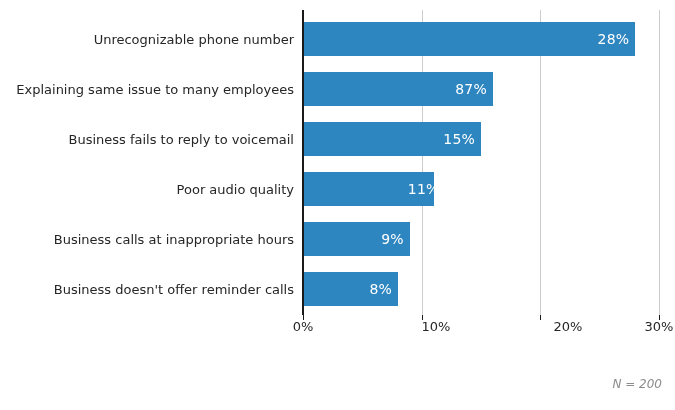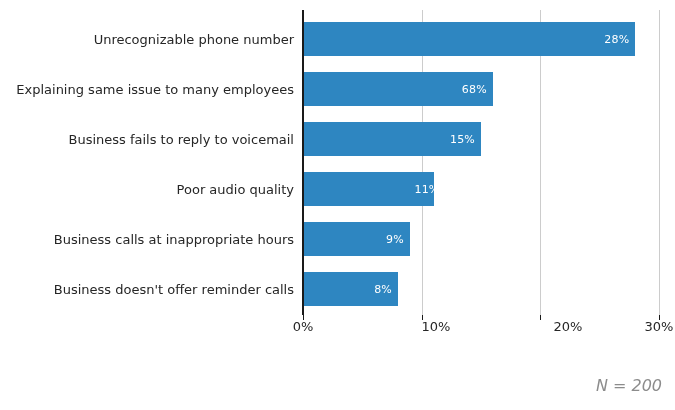--- a/index.html
+++ b/index.html
@@ -65,7 +65,7 @@
     display: flex;
     align-items: center;
     color: #ffffff;
-    font-size: 11px;
+    font-size: 14px;
     line-height: 1;
     letter-spacing: 0.2px;
   }

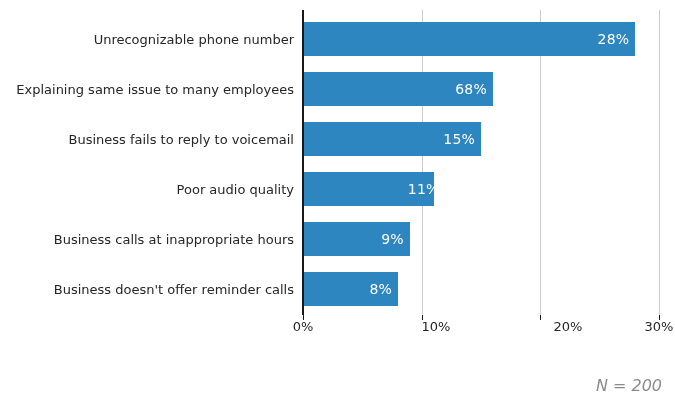--- a/index.html
+++ b/index.html
@@ -140,7 +140,7 @@
 
     <div class="bar-row" style="top:62px;">
       <div class="bar" style="width:189.9px;"></div>
-      <div class="bar-value" style="left:0; width:183.9px; justify-content:flex-end;">68%</div>
+      <div class="bar-value" style="left:0; width:183.9px; justify-content:flex-end;">87%</div>
     </div>
 
     <div class="bar-row" style="top:112px;">

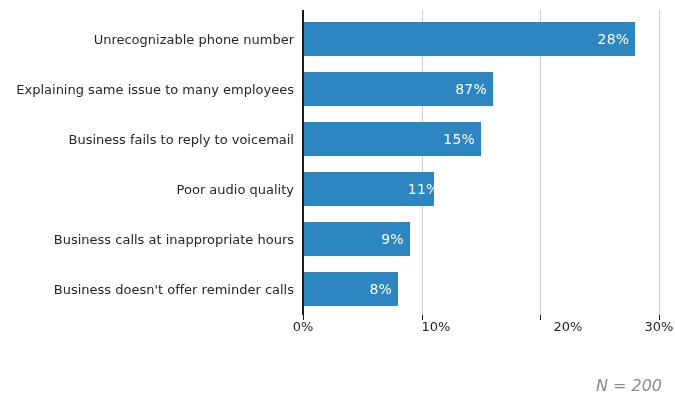--- a/index.html
+++ b/index.html
@@ -118,7 +118,7 @@
     width: 662px;
     text-align: right;
     color: #8c8c8c;
-    font-size: 16px;
+    font-size: 12px;
     font-style: italic;
     line-height: 1;
   }

